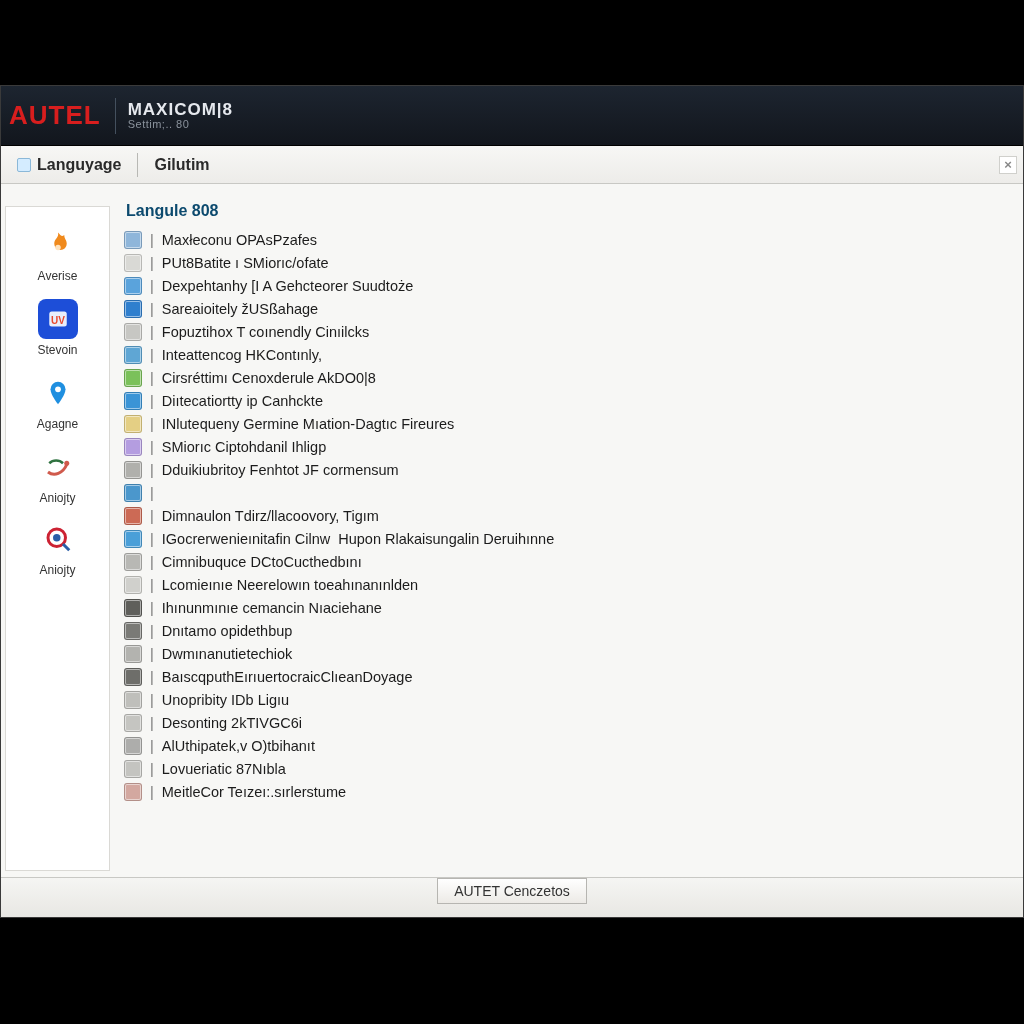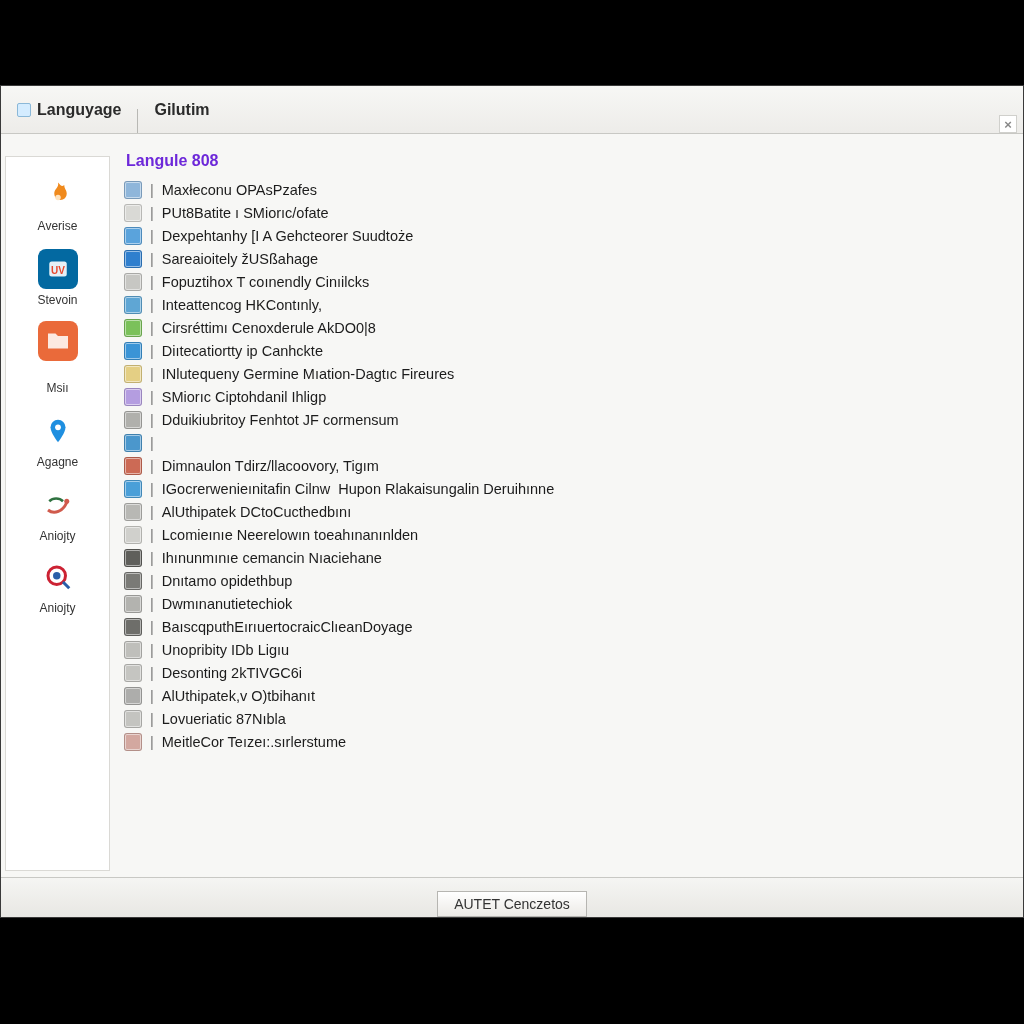--- a/index.html
+++ b/index.html
@@ -185,6 +185,14 @@
 
 <div class="window">
 
+  <div class="titlebar">
+    <span class="brand">AUTEL</span>
+    <span class="brand-sep"></span>
+    <span class="product">
+      <span class="product-main">MAXICOM|8</span>
+      <span class="product-sub">Settim;.. 80</span>
+    </span>
+  </div>
 
   <div class="tabstrip">
     <div class="tab">

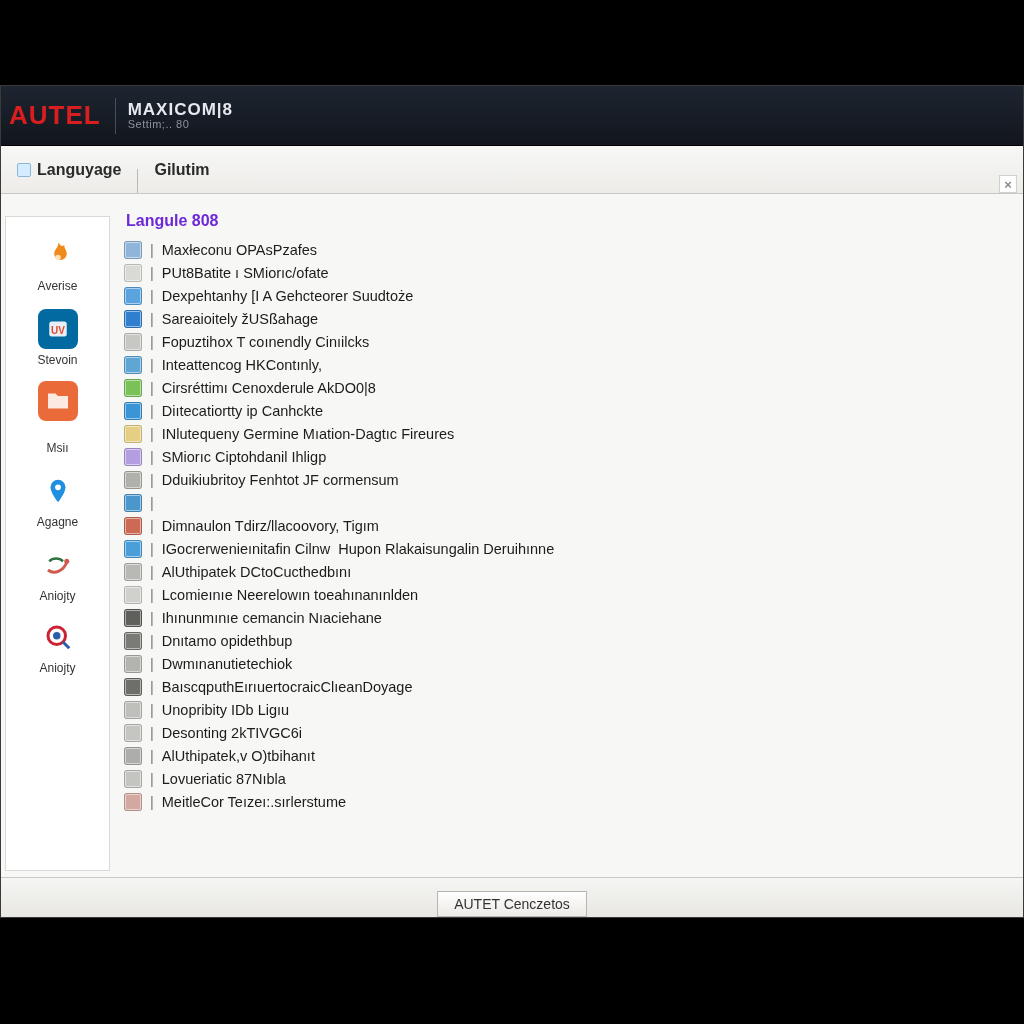--- a/index.html
+++ b/index.html
@@ -51,11 +51,11 @@
 
   
   .tabstrip {
-    height: 48px;
+    height: 38px;
     background: linear-gradient(#f7f7f5,#edece9);
     border-bottom: 1px solid #c8c8c4;
     display: flex;
-    align-items: flex-end;
+    align-items: center;
     padding: 0 6px;
     font-size: 16px;
     color: #2a2a2a;

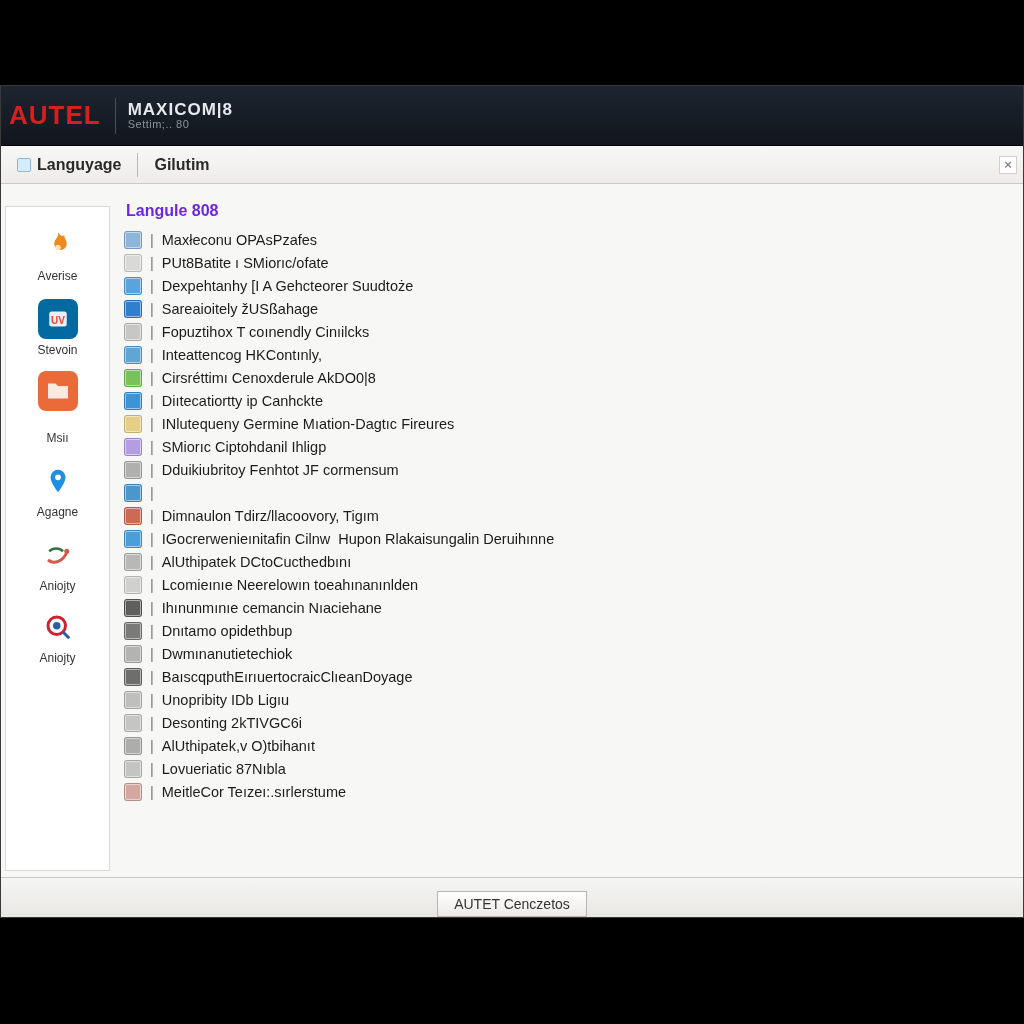--- a/index.html
+++ b/index.html
@@ -138,7 +138,7 @@
   .section-title {
     font-size: 16px;
     font-weight: 700;
-    color: #6d28d9;
+    color: #0c4a6e;
     margin: 0 0 10px 2px;
   }
   .list {

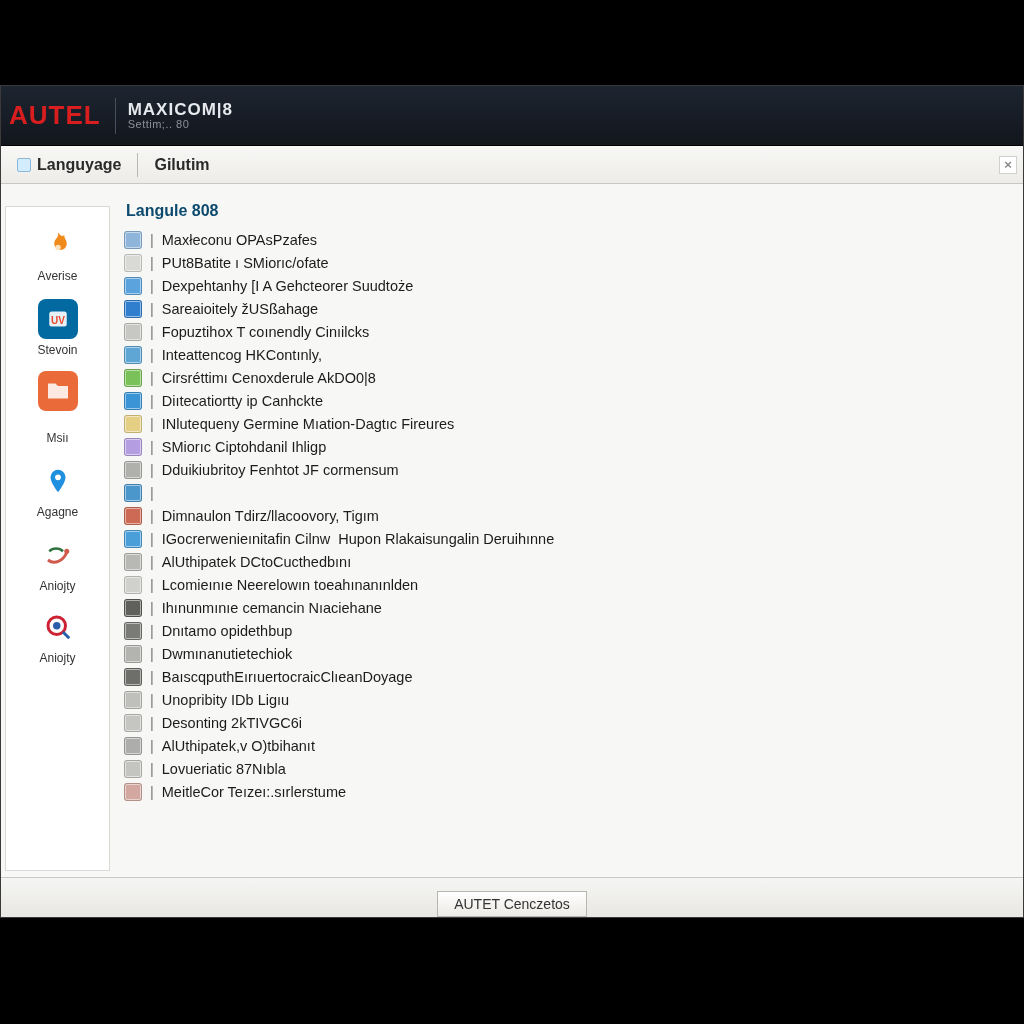--- a/index.html
+++ b/index.html
@@ -220,7 +220,7 @@
       </div>
 
       <div class="sb-item">
-        <span class="sb-ico" style="background:#0369a1">
+        <span class="sb-ico" style="background:#1d4ed8">
           <svg viewBox="0 0 24 24">
               <rect x="5" y="6" width="14" height="12" rx="2" fill="#fff" opacity=".9"></rect>
               <text x="12" y="16" text-anchor="middle" font-size="8" fill="#e8492e" font-weight="700">UV</text>

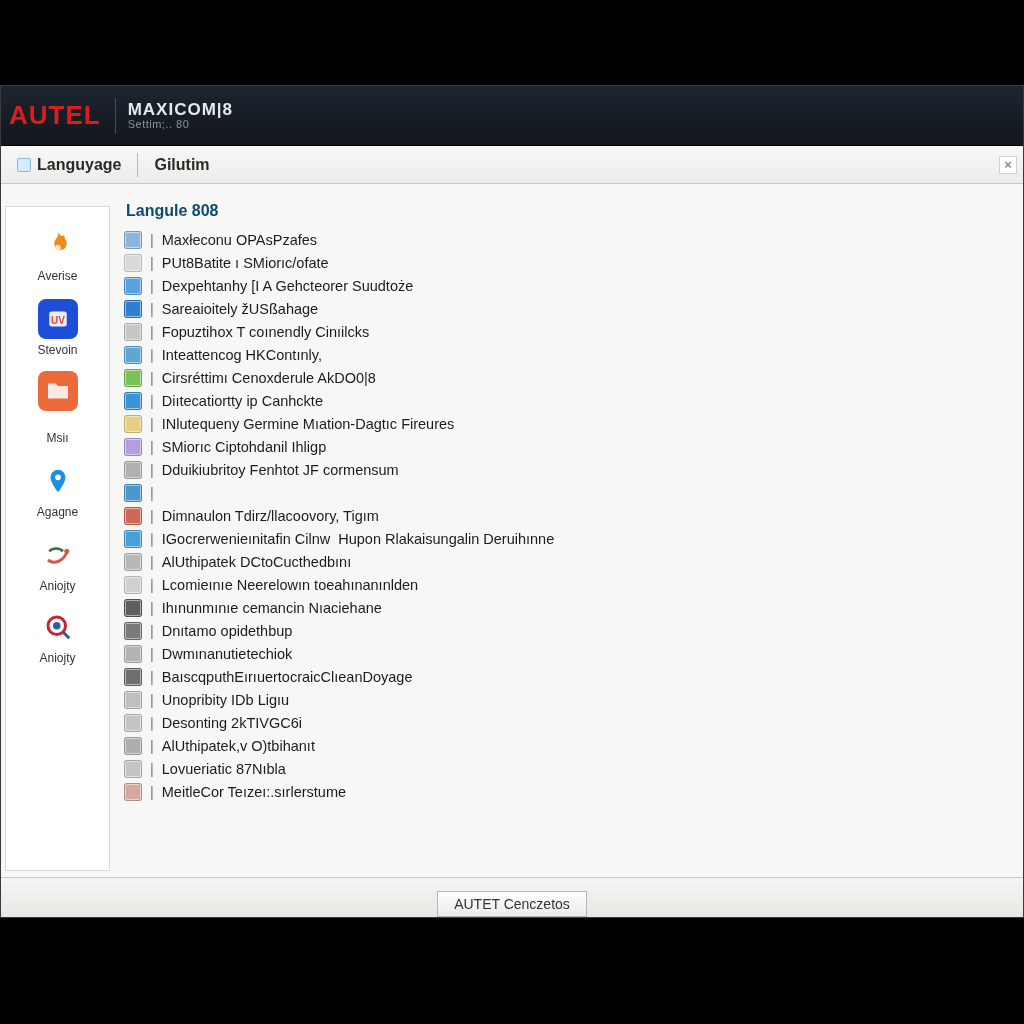--- a/index.html
+++ b/index.html
@@ -229,14 +229,6 @@
         <span>Stevoin</span>
       </div>
 
-      <div class="sb-item" style="padding-top:2px">
-        <span class="sb-ico" style="background:#ea6a3a">
-          <svg viewBox="0 0 24 24">
-              <path fill="#fff" opacity=".85" d="M4 6h6l2 2h8v10H4z"></path>
-            </svg>
-        </span>
-        <span style="margin-top:16px">Msiı</span>
-      </div>
 
       <div class="sb-item">
         <span class="sb-ico">

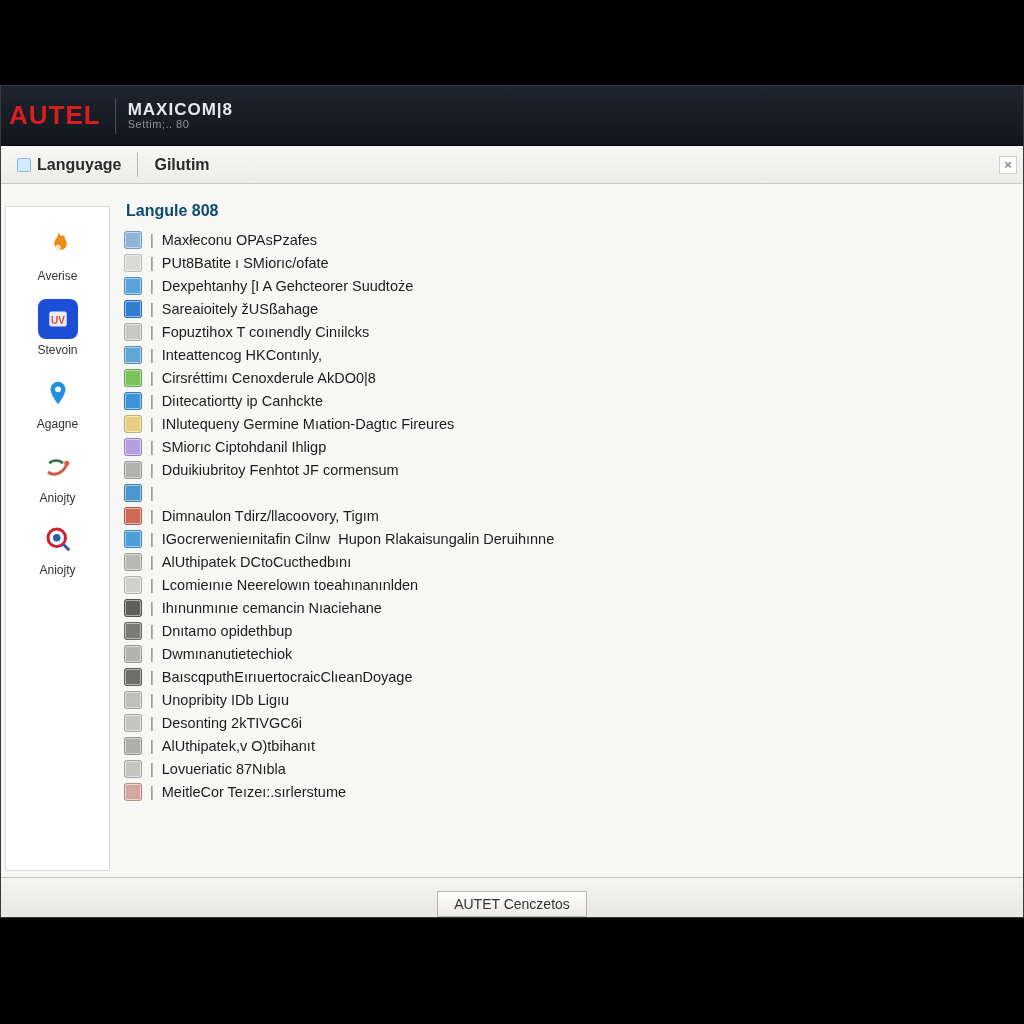--- a/index.html
+++ b/index.html
@@ -339,7 +339,7 @@
           <div class="row">
             <span class="ico" style="background: rgb(184, 184, 180);"></span>
             <span class="sep">|</span>
-            <span>AlUthipatek DCtoCucthedbını</span>
+            <span>Cimnibuquce DCtoCucthedbını</span>
           </div>
           <div class="row">
             <span class="ico" style="background: rgb(208, 208, 204);"></span>

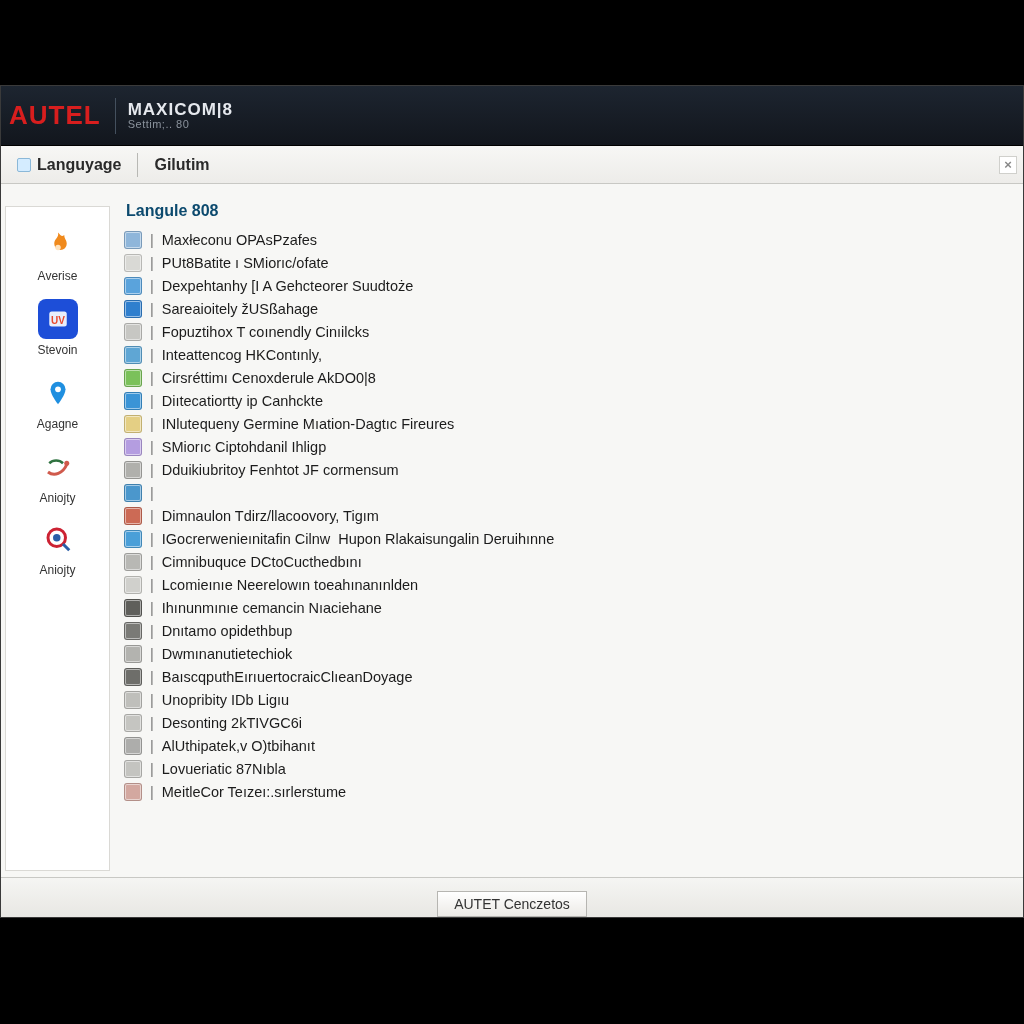--- a/index.html
+++ b/index.html
@@ -169,7 +169,7 @@
     background: linear-gradient(#f5f5f3,#e8e7e3);
     border-top: 1px solid #c8c8c4;
     display:flex;
-    align-items:flex-end;
+    align-items:flex-start;
     justify-content:center;
   }
   .footer-btn {

